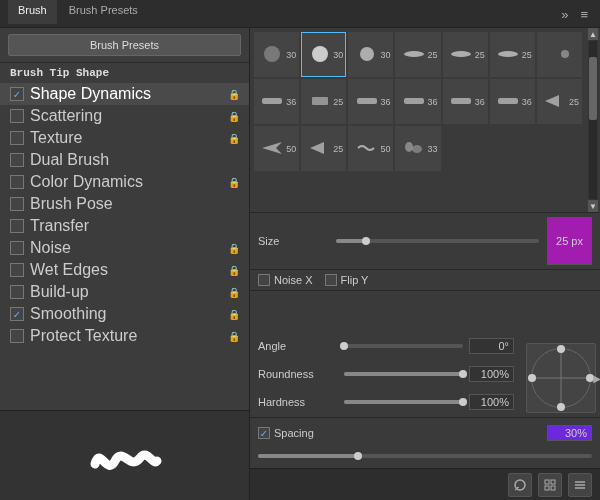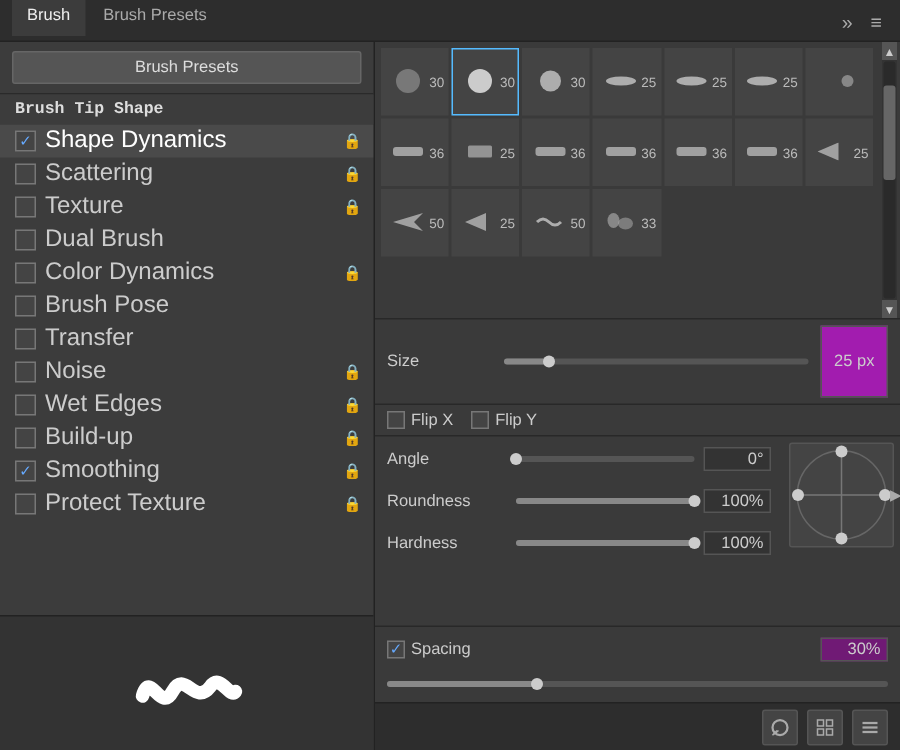--- a/index.html
+++ b/index.html
@@ -785,7 +785,7 @@
       <div class="flip-row">
         <div class="flip-check-wrap">
           <div class="flip-check"></div>
-          <span class="flip-label">Flip X</span>
+          <span class="flip-label">Noise X</span>
         </div>
         <div class="flip-check-wrap">
           <div class="flip-check"></div>

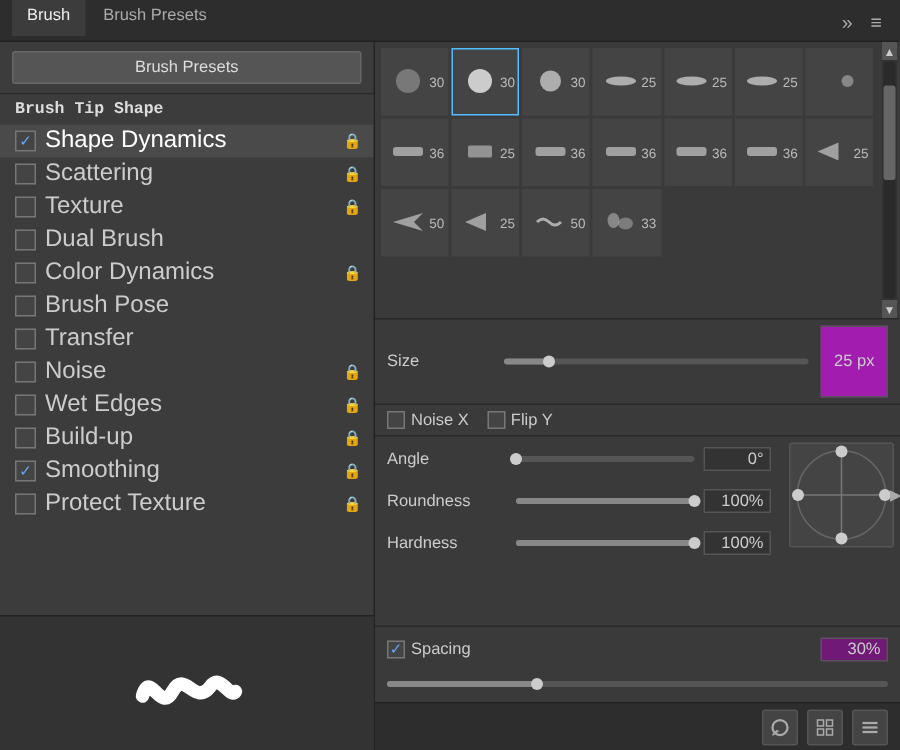--- a/index.html
+++ b/index.html
@@ -311,6 +311,7 @@
       display: flex;
       flex: 1;
       overflow: hidden;
+      align-items: flex-end;
     }
     .props-left {
       flex: 1;

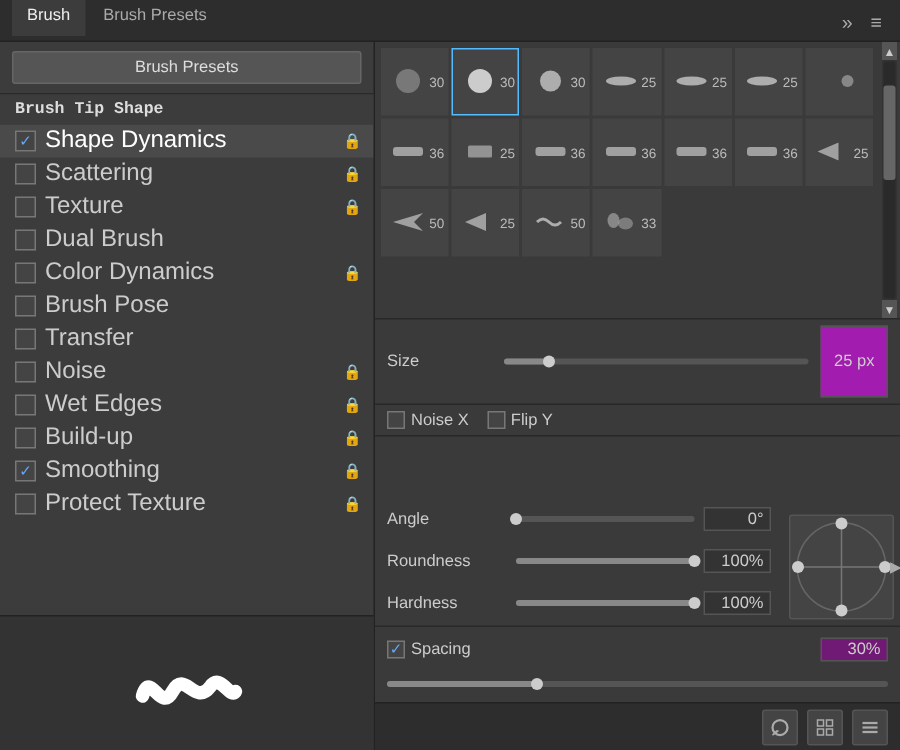--- a/index.html
+++ b/index.html
@@ -450,7 +450,7 @@
       text-align: right;
       color: #ccc;
       font-size: 11px;
-      background: #701a75;
+      background: #6d28d9;
       border: 1px solid #555;
       padding: 1px 4px;
     }

